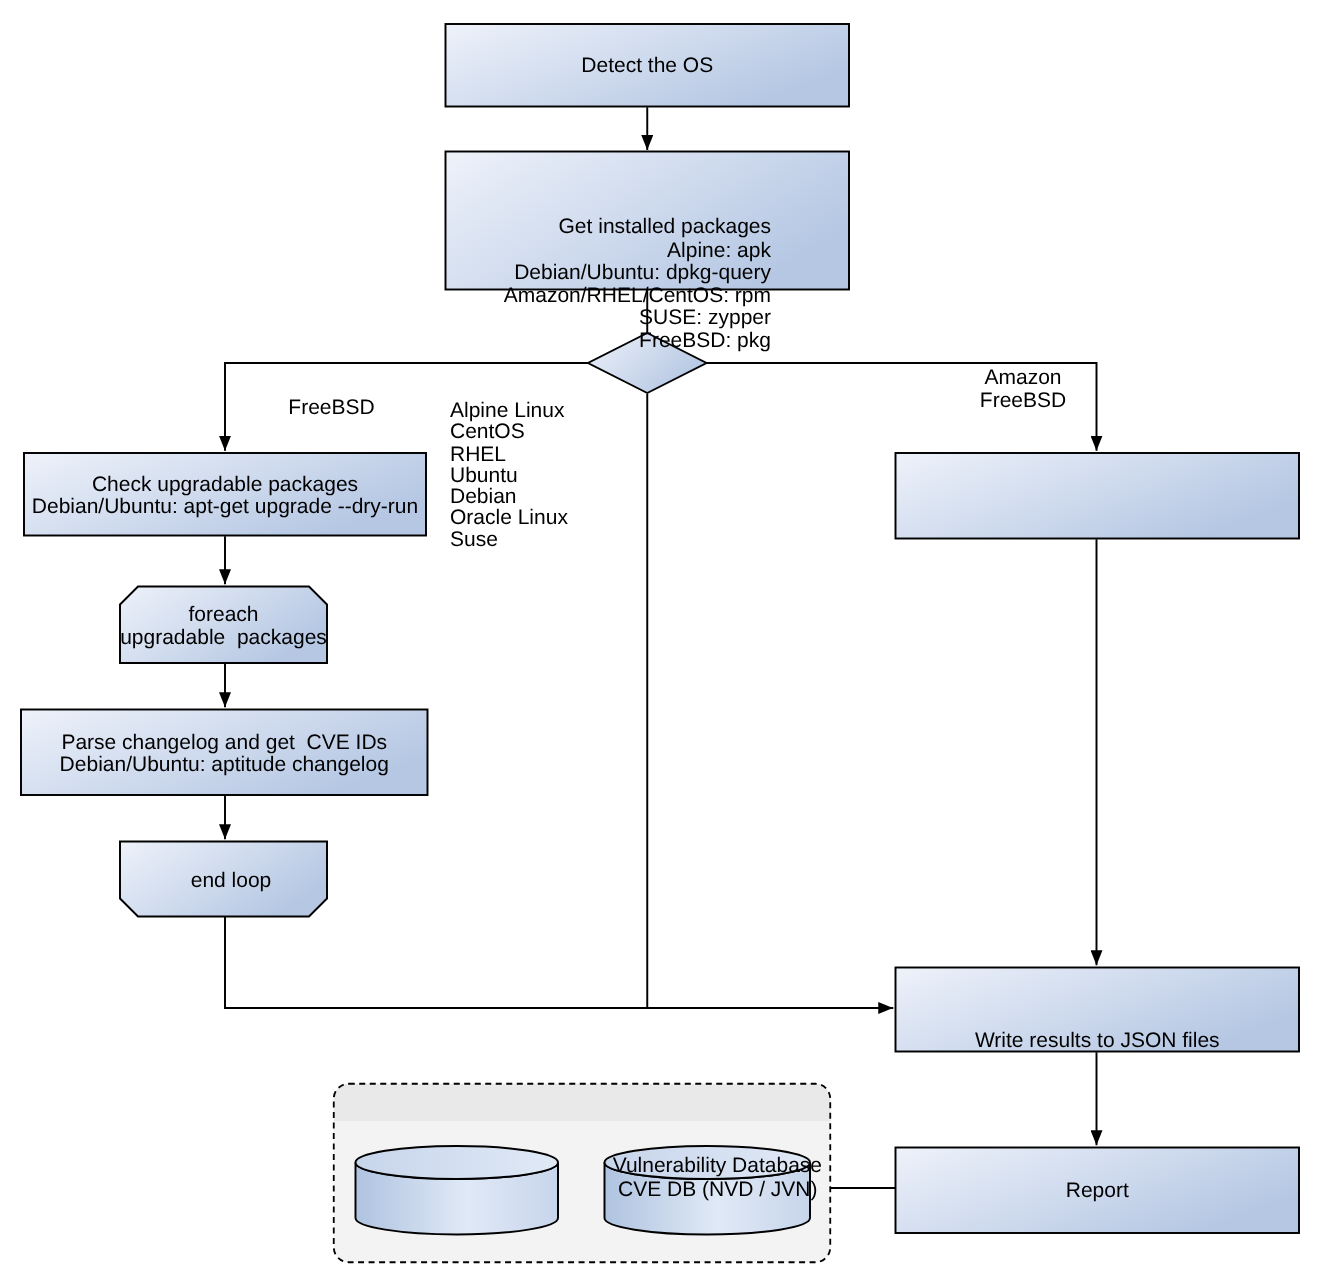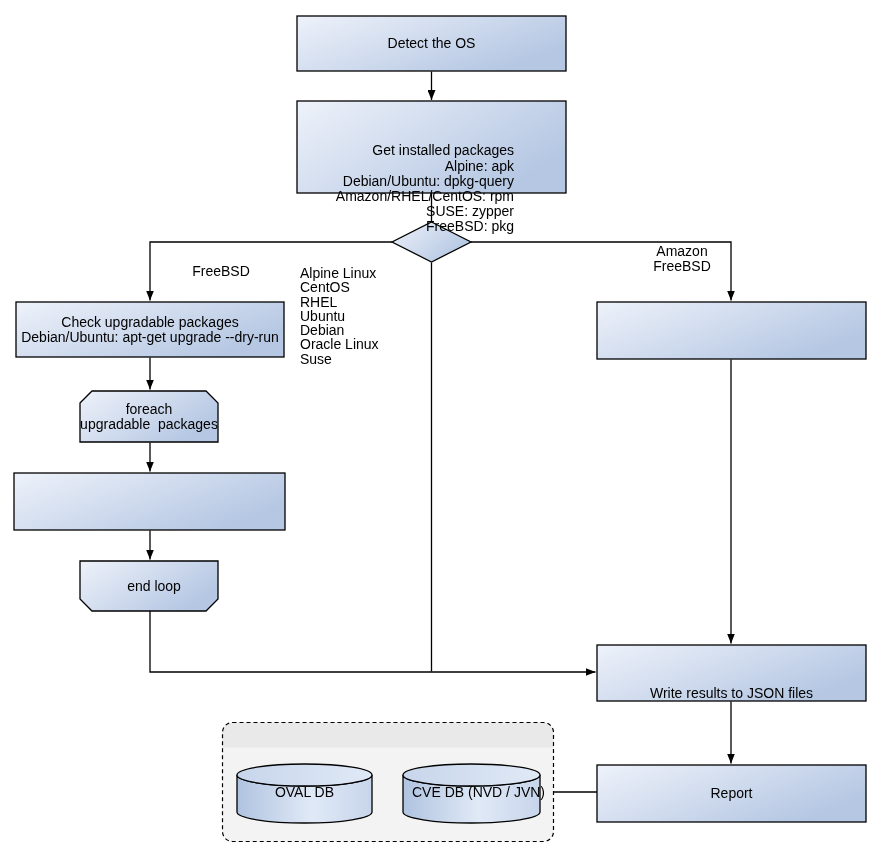--- a/index.html
+++ b/index.html
@@ -114,6 +114,8 @@
   <div class="lbl" style="left:80px;top:391px;width:138px;height:51px;">foreach
 upgradable  packages</div>
 
+  <div class="lbl" style="left:14px;top:473px;width:271px;height:57px;">Parse changelog and get  CVE IDs
+Debian/Ubuntu: aptitude changelog</div>
 
   <div class="lbl" style="left:80px;top:561px;width:148px;height:50px;">end loop</div>
 

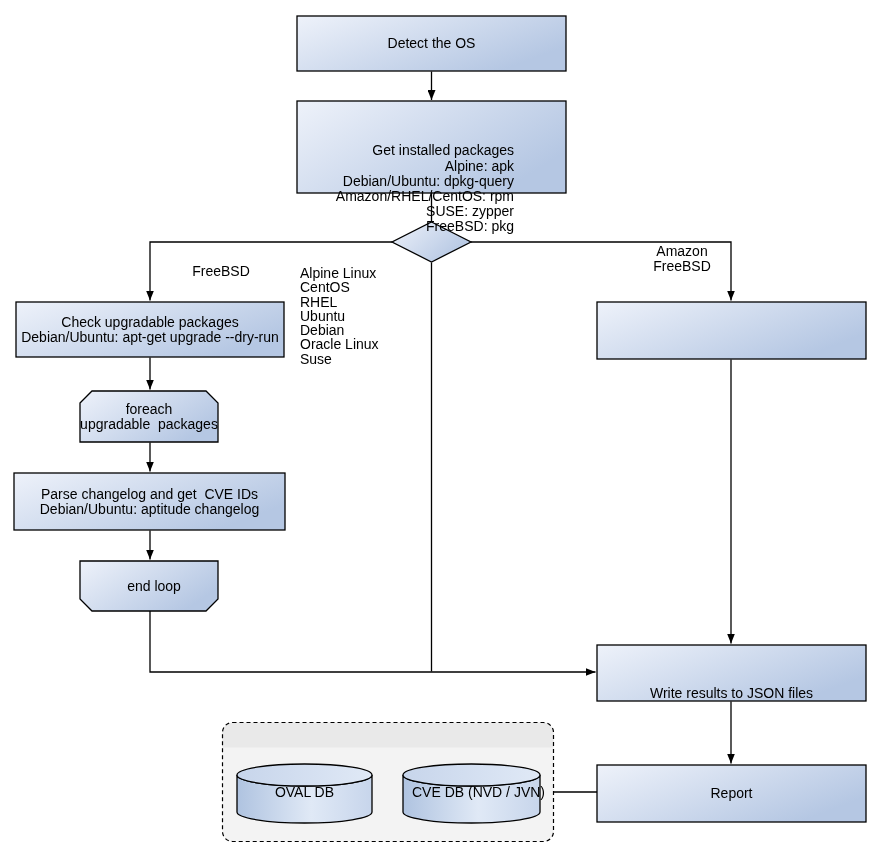--- a/index.html
+++ b/index.html
@@ -124,6 +124,7 @@
 
   <div class="lbl" style="left:597px;top:765px;width:269px;height:57px;">Report</div>
 
+  <div class="lbl right title" style="left:230px;top:722px;width:318px;height:25px;">Vulnerability Database</div>
 
   <div class="lbl" style="left:237px;top:773px;width:135px;height:39px;">OVAL DB</div>
 

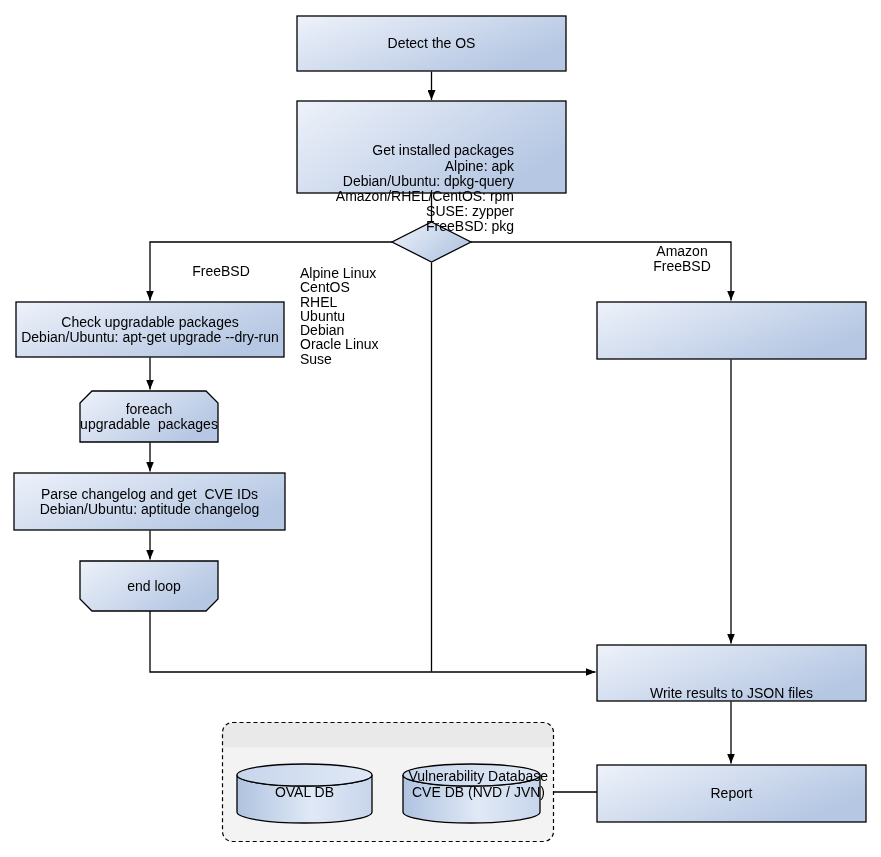--- a/index.html
+++ b/index.html
@@ -126,7 +126,6 @@
 
   <div class="lbl right title" style="left:230px;top:722px;width:318px;height:25px;">Vulnerability Database</div>
 
-  <div class="lbl" style="left:237px;top:773px;width:135px;height:39px;">OVAL DB</div>
 
   <div class="lbl" style="left:404px;top:773px;width:149px;height:39px;">CVE DB (NVD / JVN)</div>
 

